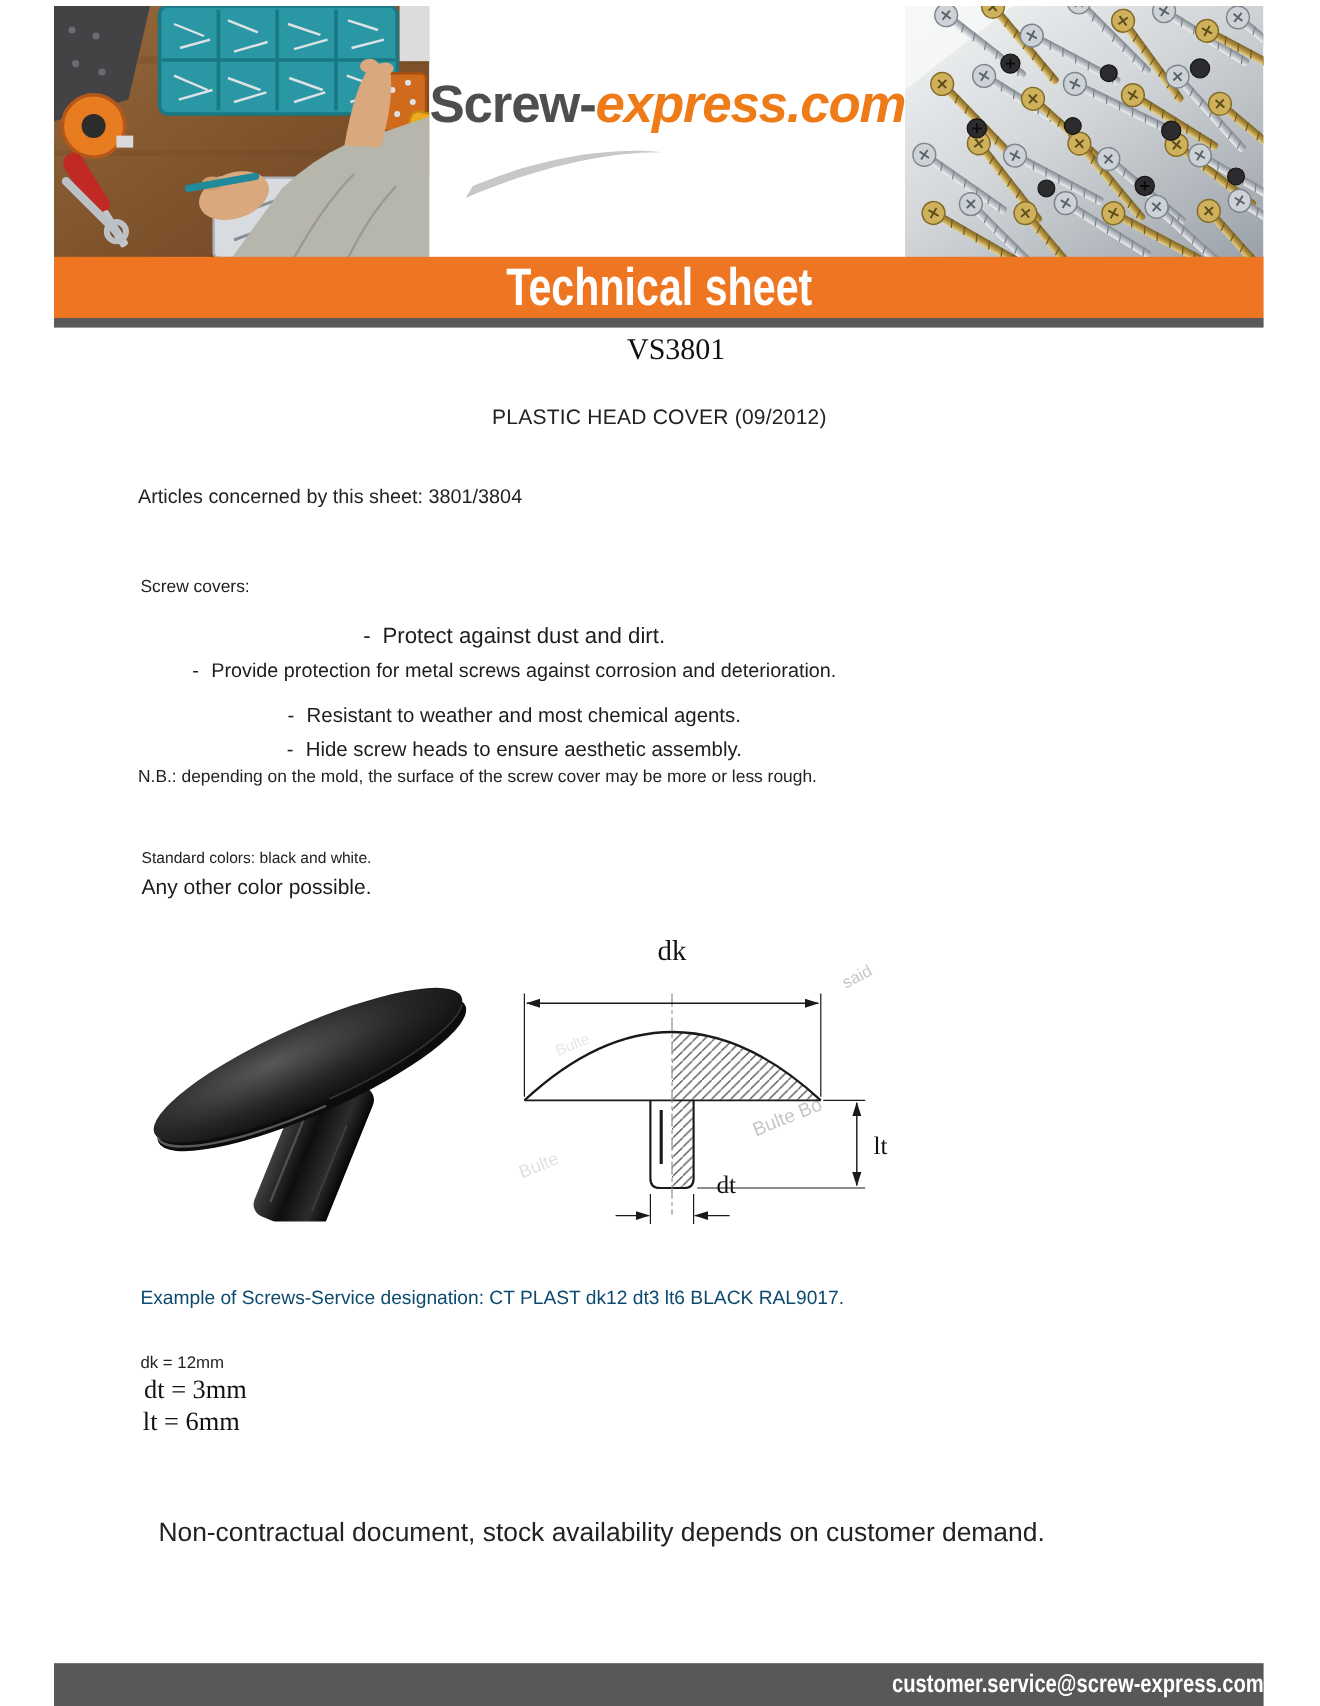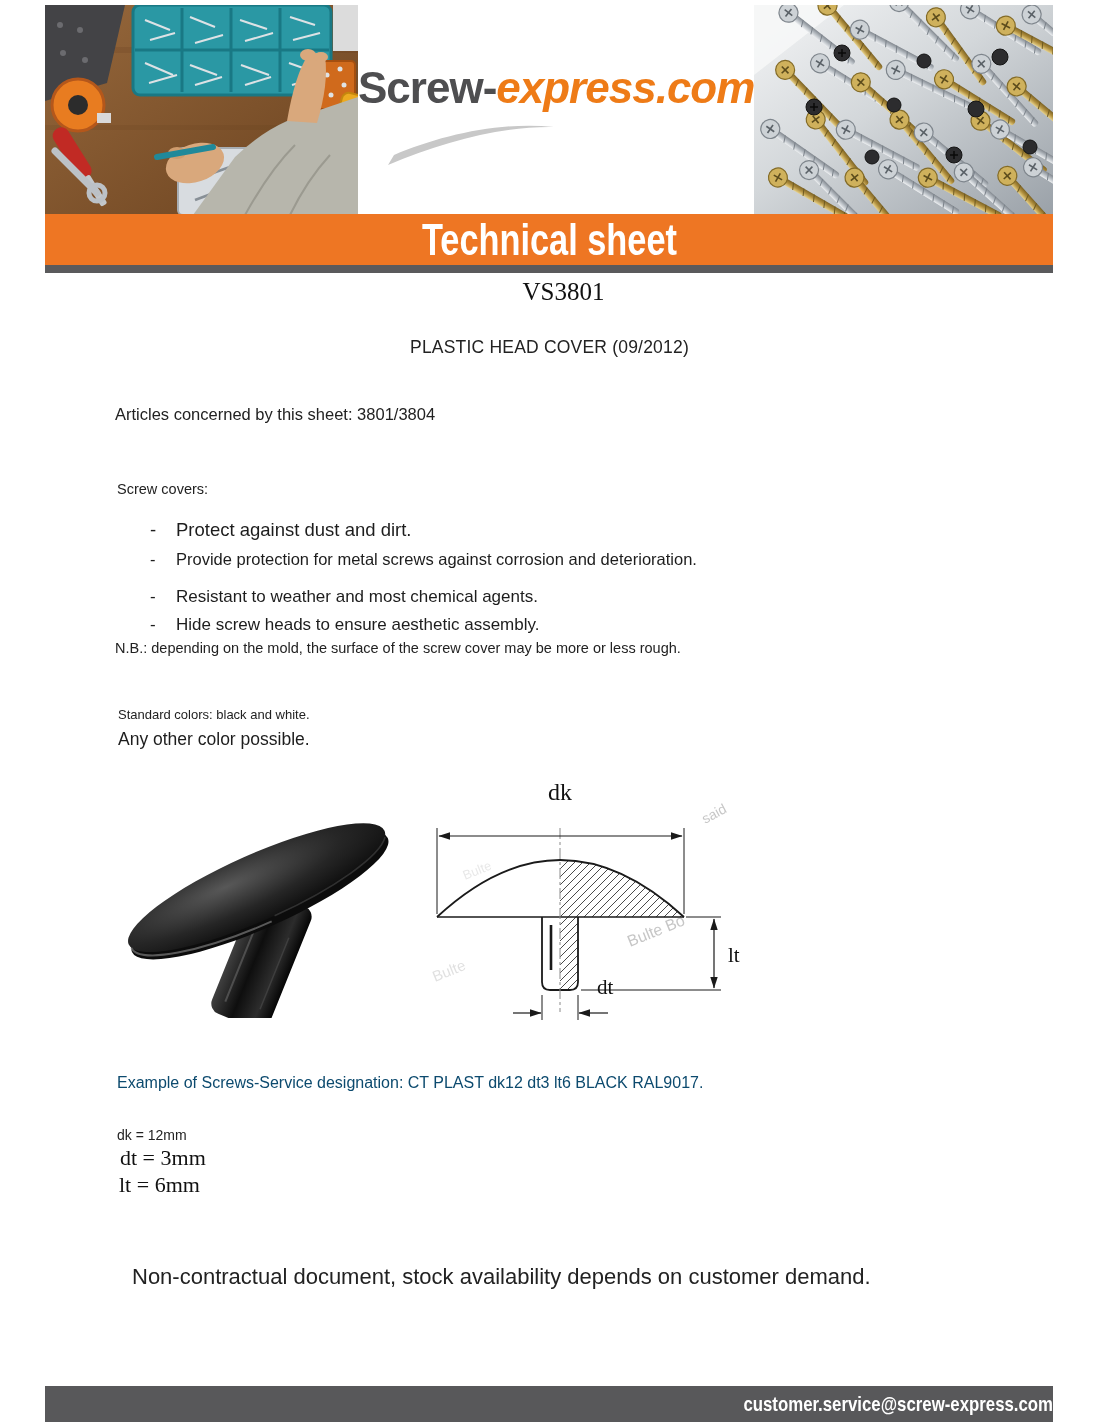--- a/index.html
+++ b/index.html
@@ -30,7 +30,7 @@
                 font-size:17.5px;color:#222;letter-spacing:0.2px;}
   .articles{position:absolute;left:115px;top:405px;font-size:16.5px;color:#222;}
   .intro{position:absolute;left:117px;top:481px;font-size:14.5px;color:#222;}
-  .bullets{position:absolute;left:148px;top:519px;margin:0;padding:0;list-style:none;color:#1d1d1d;}
+  .bullets{position:absolute;left:148px;top:519px;margin:0;padding:0;list-style:none;color:#1d1d1d;text-align:center;}
   .bullets li{white-space:nowrap;}
   .bullets li::before{content:"-";display:inline-block;width:26px;padding-left:2px;}
   .b1{font-size:18.5px;margin-bottom:9px;}

